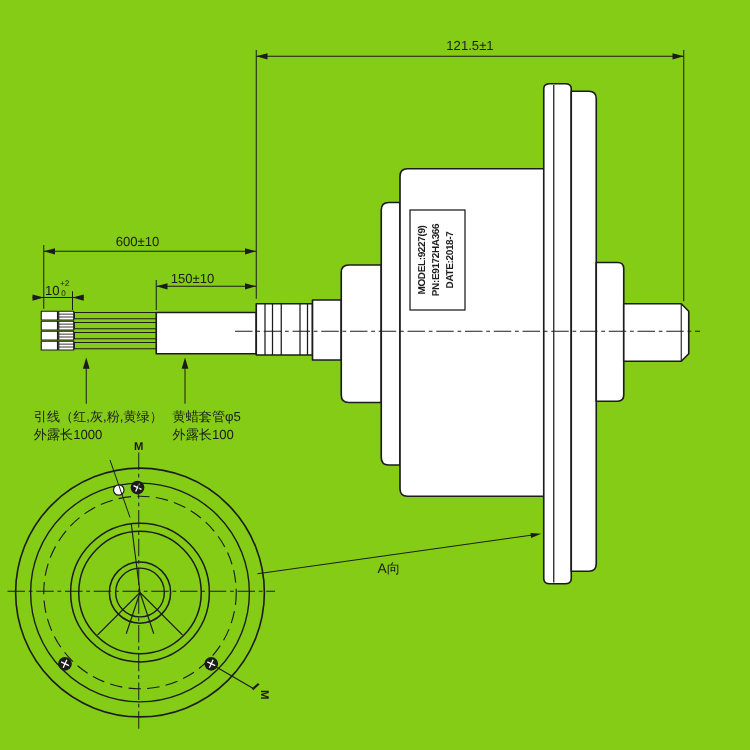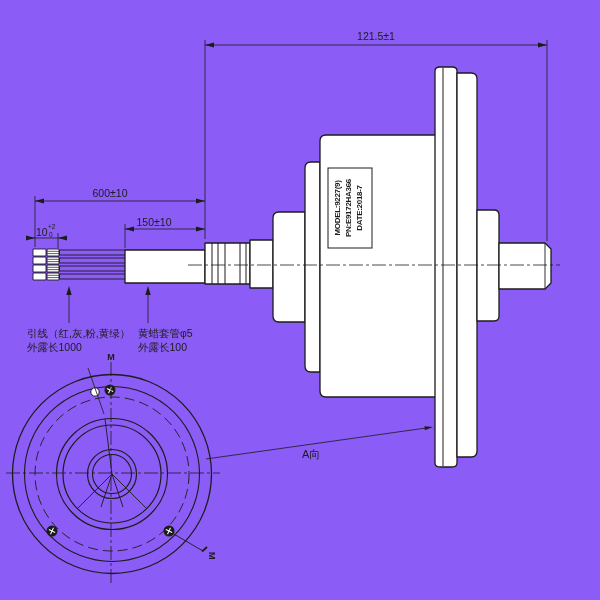--- a/index.html
+++ b/index.html
@@ -3,7 +3,7 @@
 <meta charset="utf-8">
 <style>
   html,body{margin:0;padding:0;background:#ffffff;}
-  .sheet{width:600px;height:600px;position:relative;background:#8b5cf6;overflow:hidden;
+  .sheet{width:600px;height:600px;position:relative;background:#84cc16;overflow:hidden;
          font-family:"Liberation Sans", sans-serif;}
   svg{position:absolute;left:0;top:0;}
   text{fill:#1c1c1c;}

